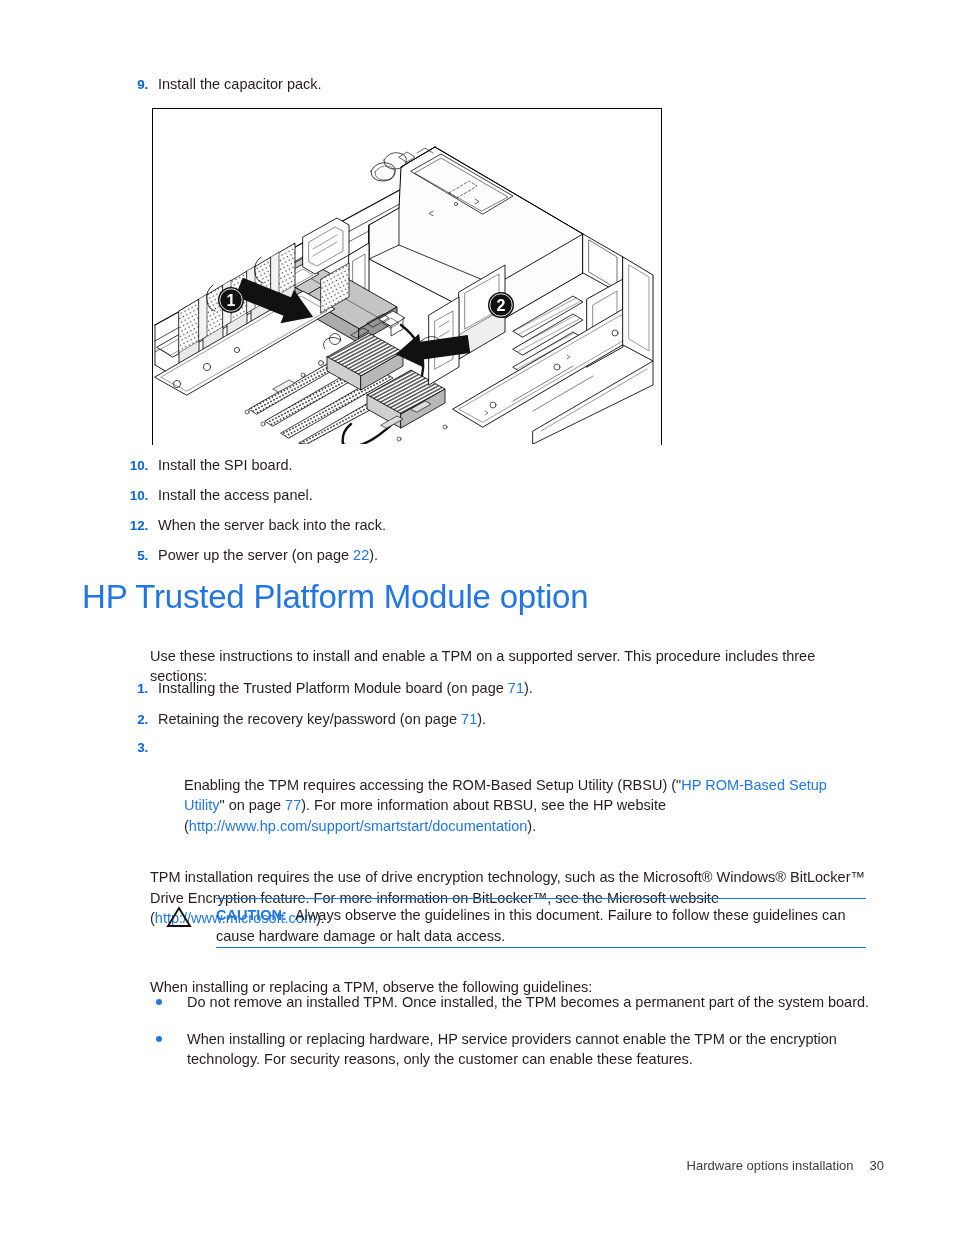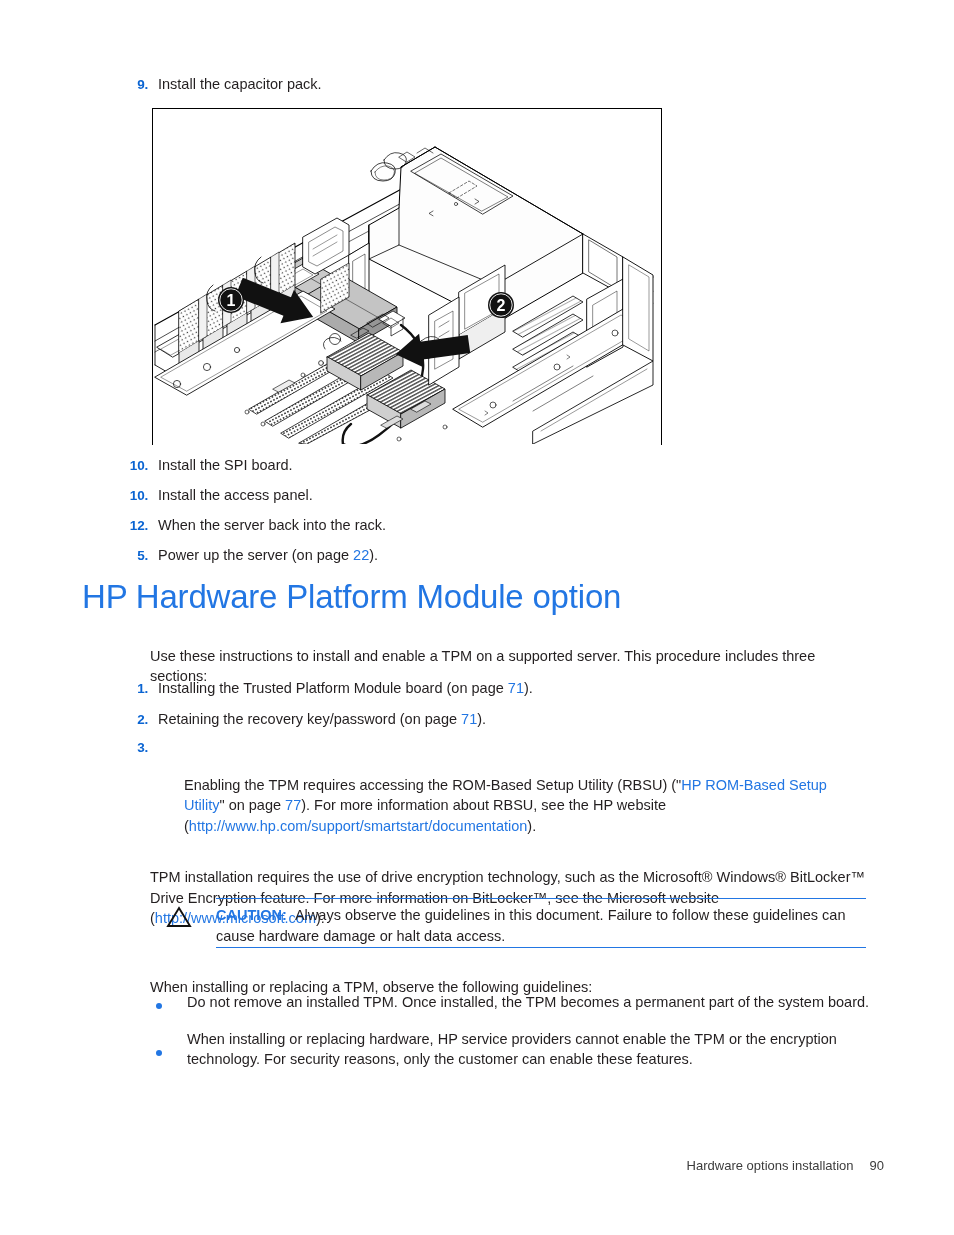--- a/index.html
+++ b/index.html
@@ -432,7 +432,7 @@
     </div>
   </div>
 
-  <h1 class="h1">HP Hardware Platform Module option</h1>
+  <h1 class="h1">HP Trusted Platform Module option</h1>
 
   <p class="para p-intro">Use these instructions to install and enable a TPM on a supported server. This procedure includes three sections:</p>
 

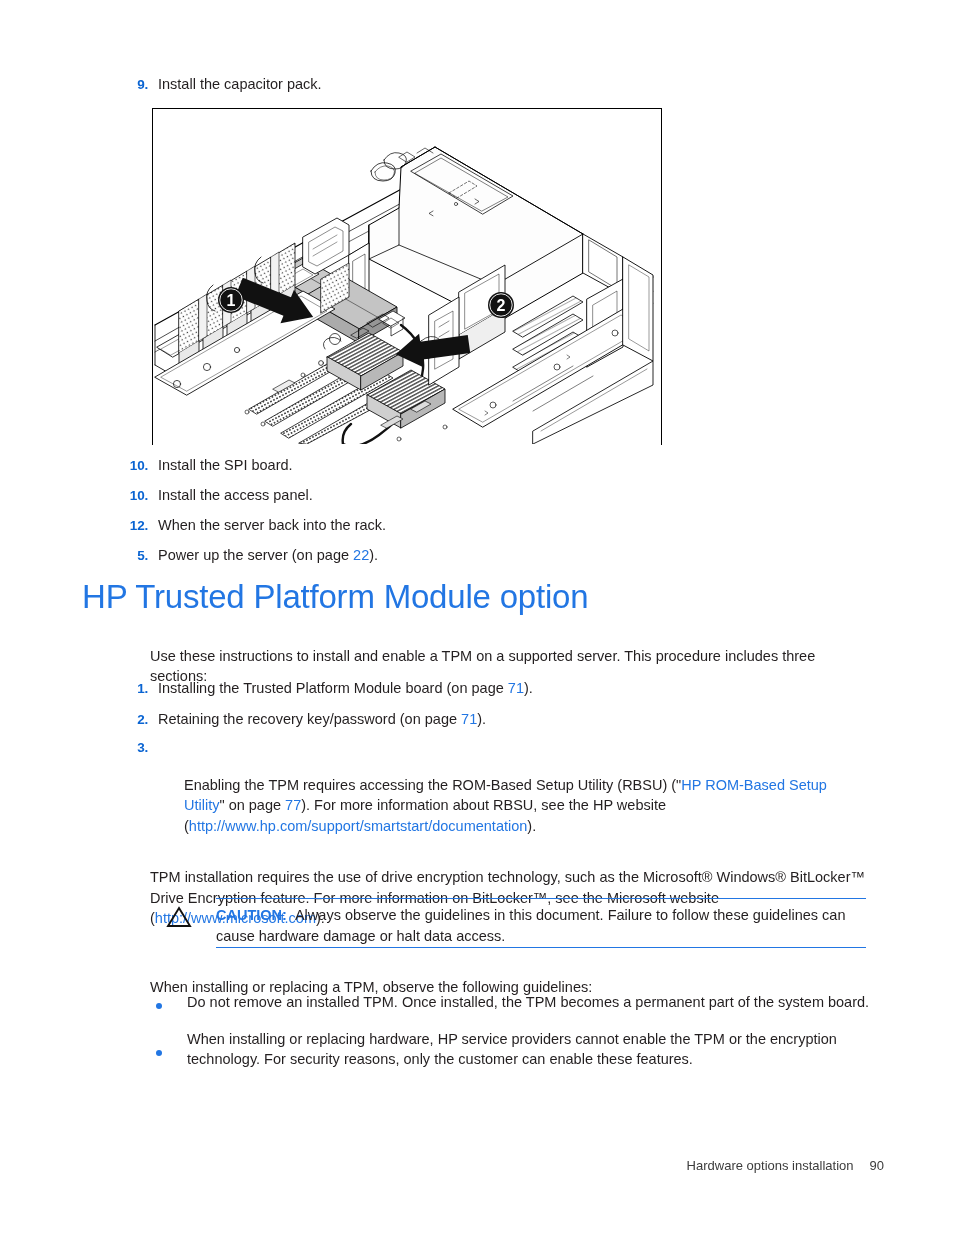--- a/index.html
+++ b/index.html
@@ -140,7 +140,7 @@
   }
   .bullet-row {
     display: flex;
-    align-items: center;
+    align-items: flex-start;
     margin-bottom: 16px;
   }
   .bullet-dot {

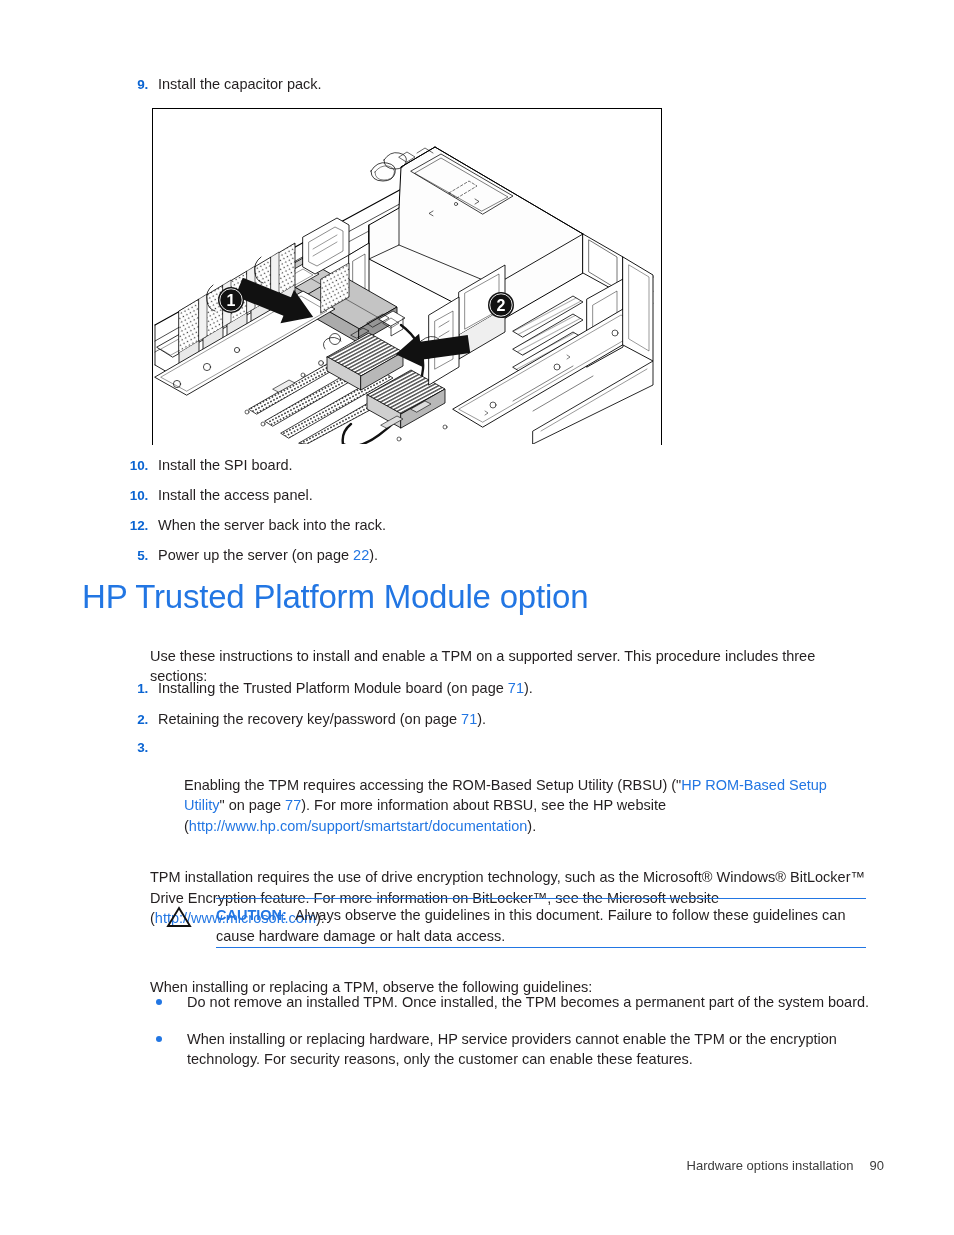--- a/index.html
+++ b/index.html
@@ -483,7 +483,7 @@
   </div>
 
   <div class="footer">
-    <span>Hardware options installation</span><span class="fnum">90</span>
+    <span>Hardware options installation</span><span class="fnum">30</span>
   </div>
 
 </div>

